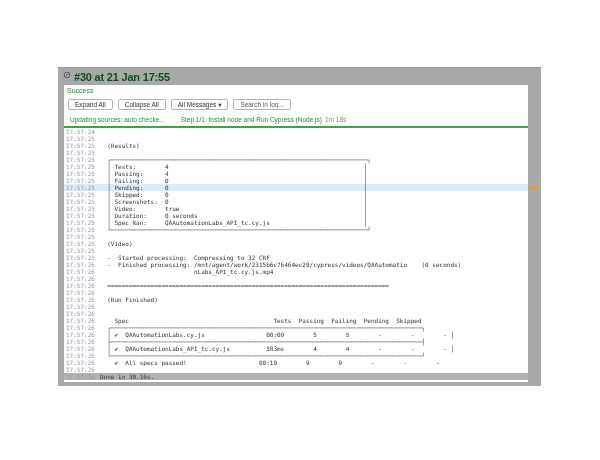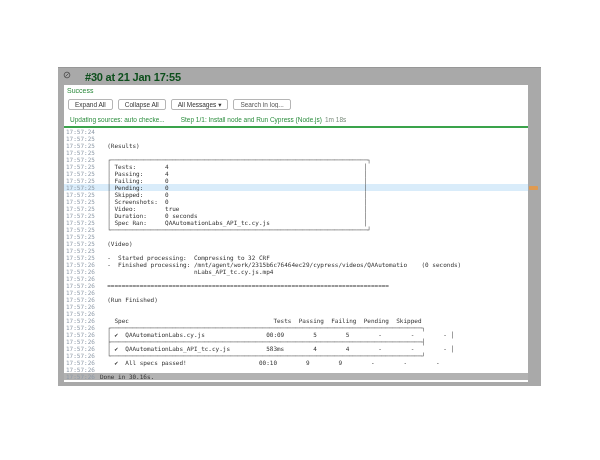--- a/index.html
+++ b/index.html
@@ -12,7 +12,7 @@
     background: #a9a9a9; border-top: 1px solid #979797;
   }
 
-  .build-header { display: flex; align-items: flex-start; gap: 14px; padding: 3px 0 2px 5px; height: 17px; }
+  .build-header { display: flex; align-items: flex-start; gap: 3px; padding: 3px 0 2px 5px; height: 17px; }
   .permalink-icon { width: 8px; height: 8px; flex: 0 0 auto; }
   .build-title { font-size: 11px; font-weight: bold; color: #0d4f1c; letter-spacing: -0.2px; }
 

